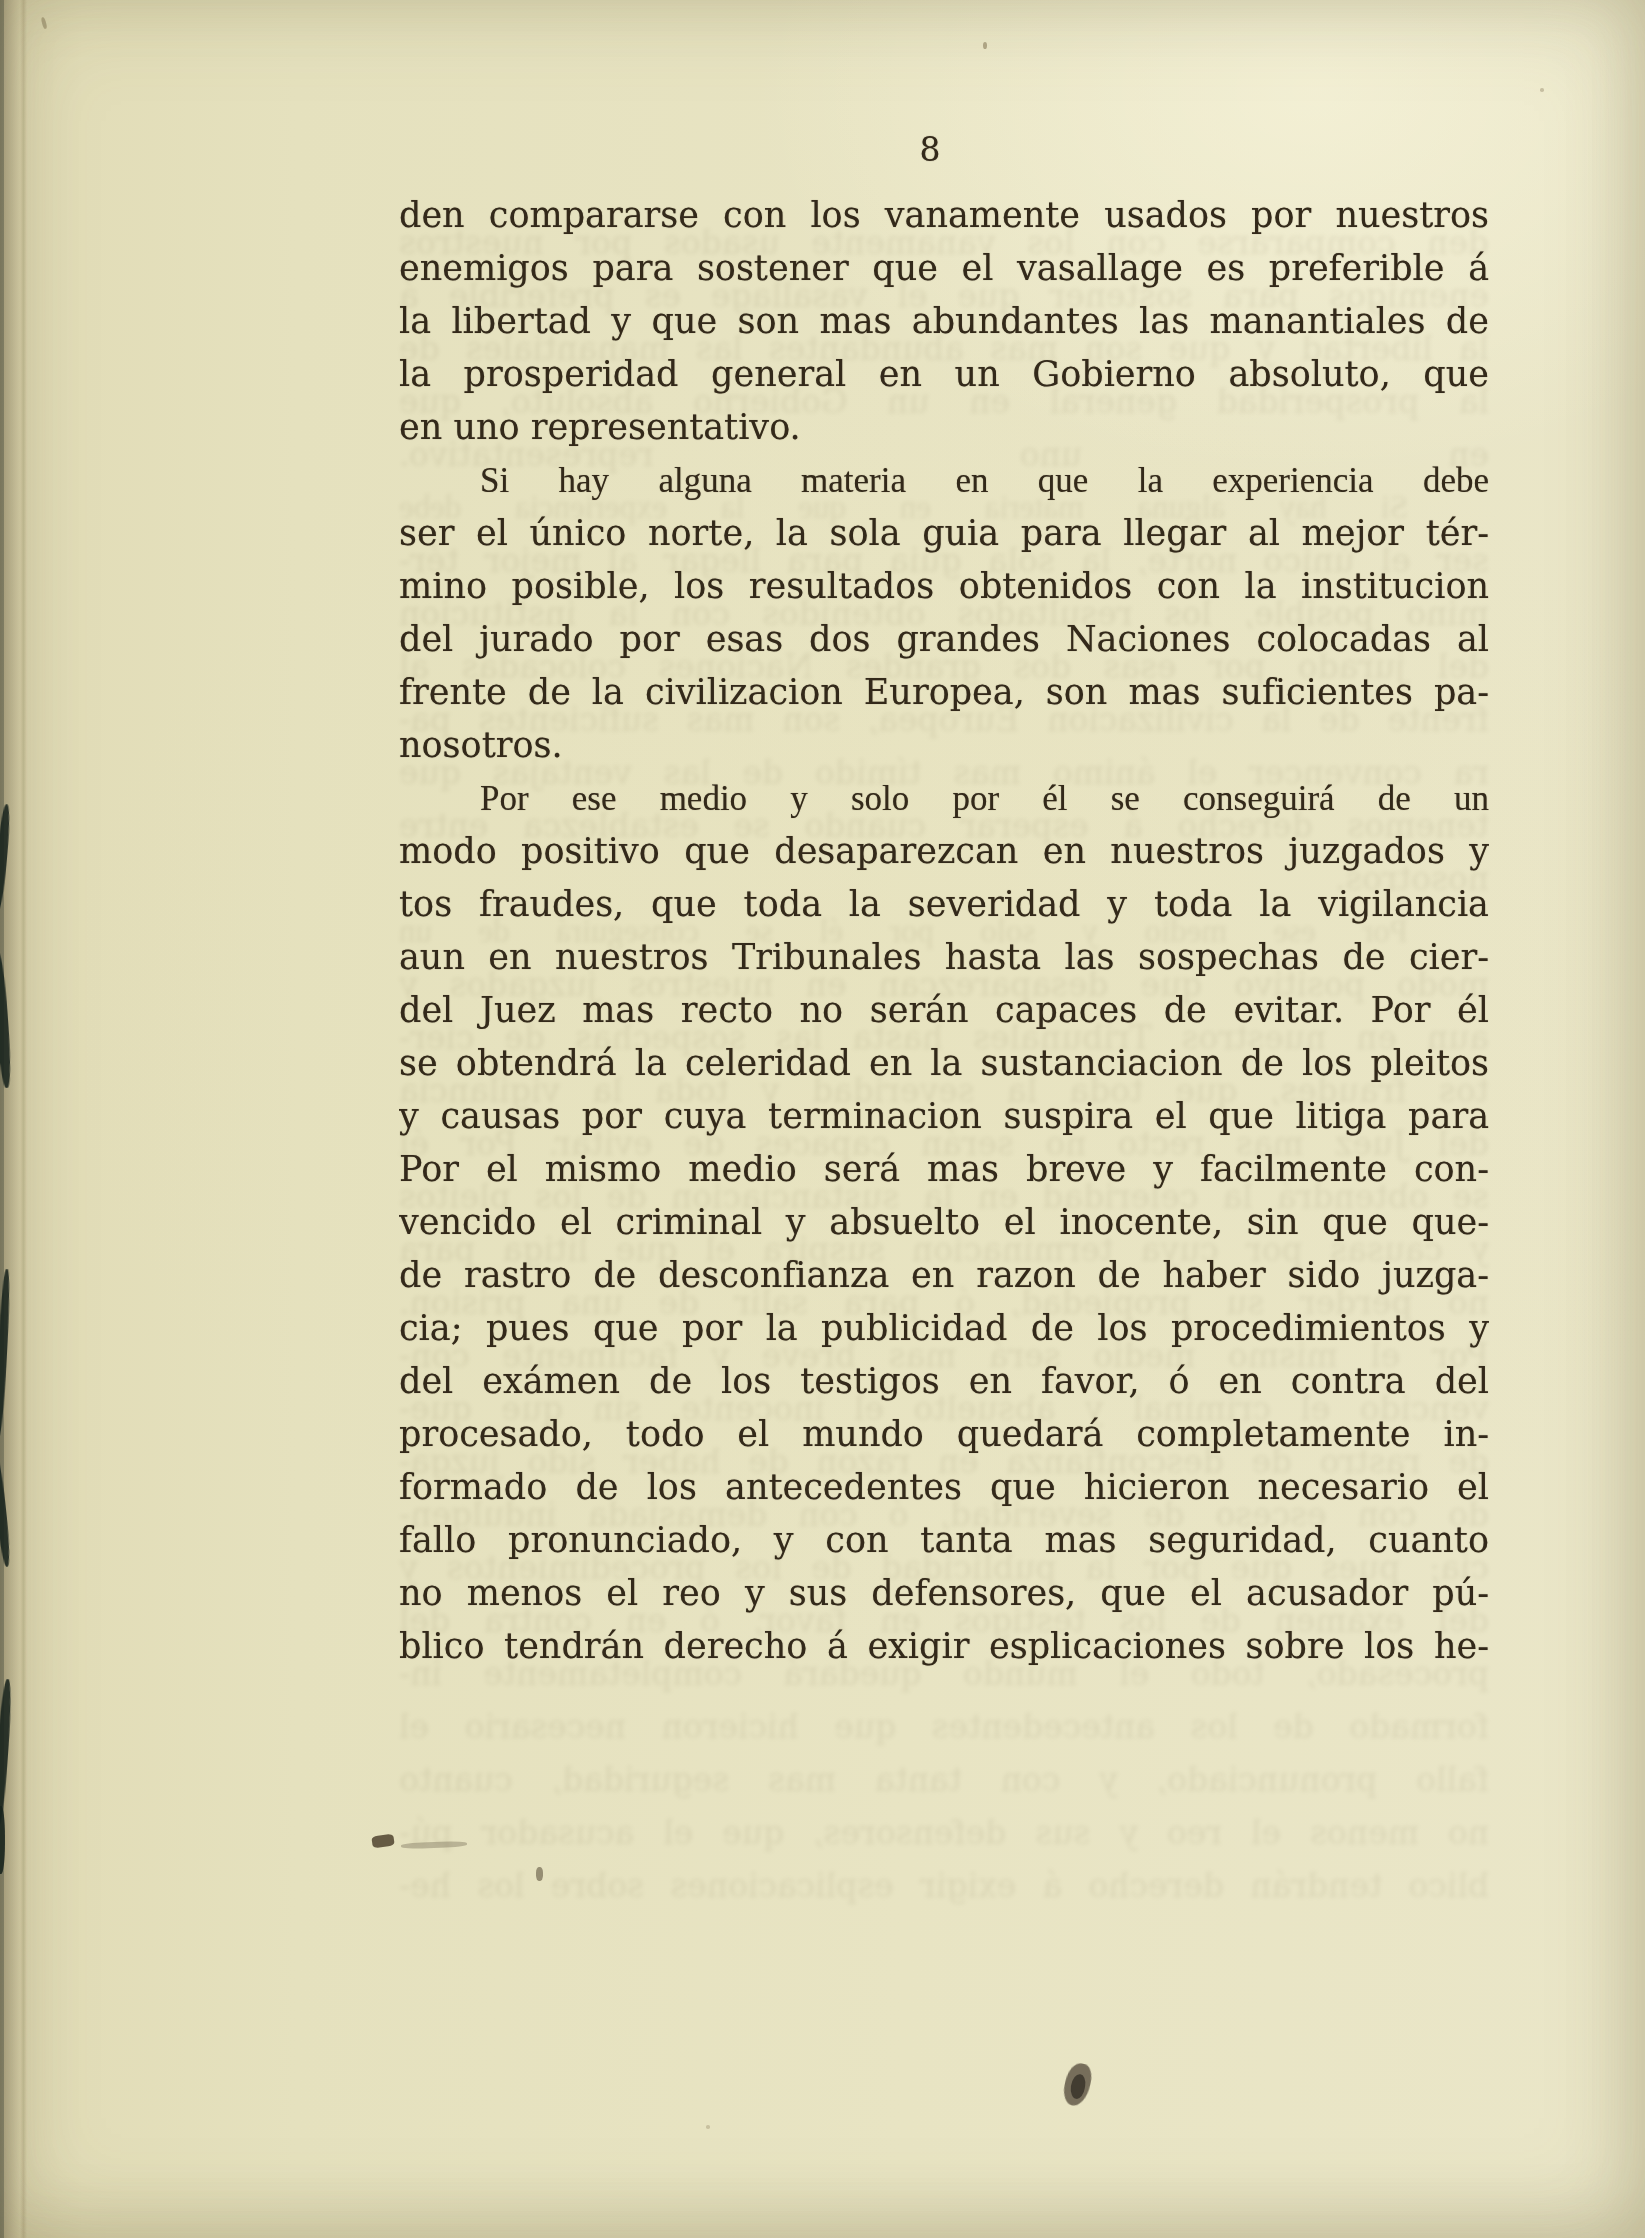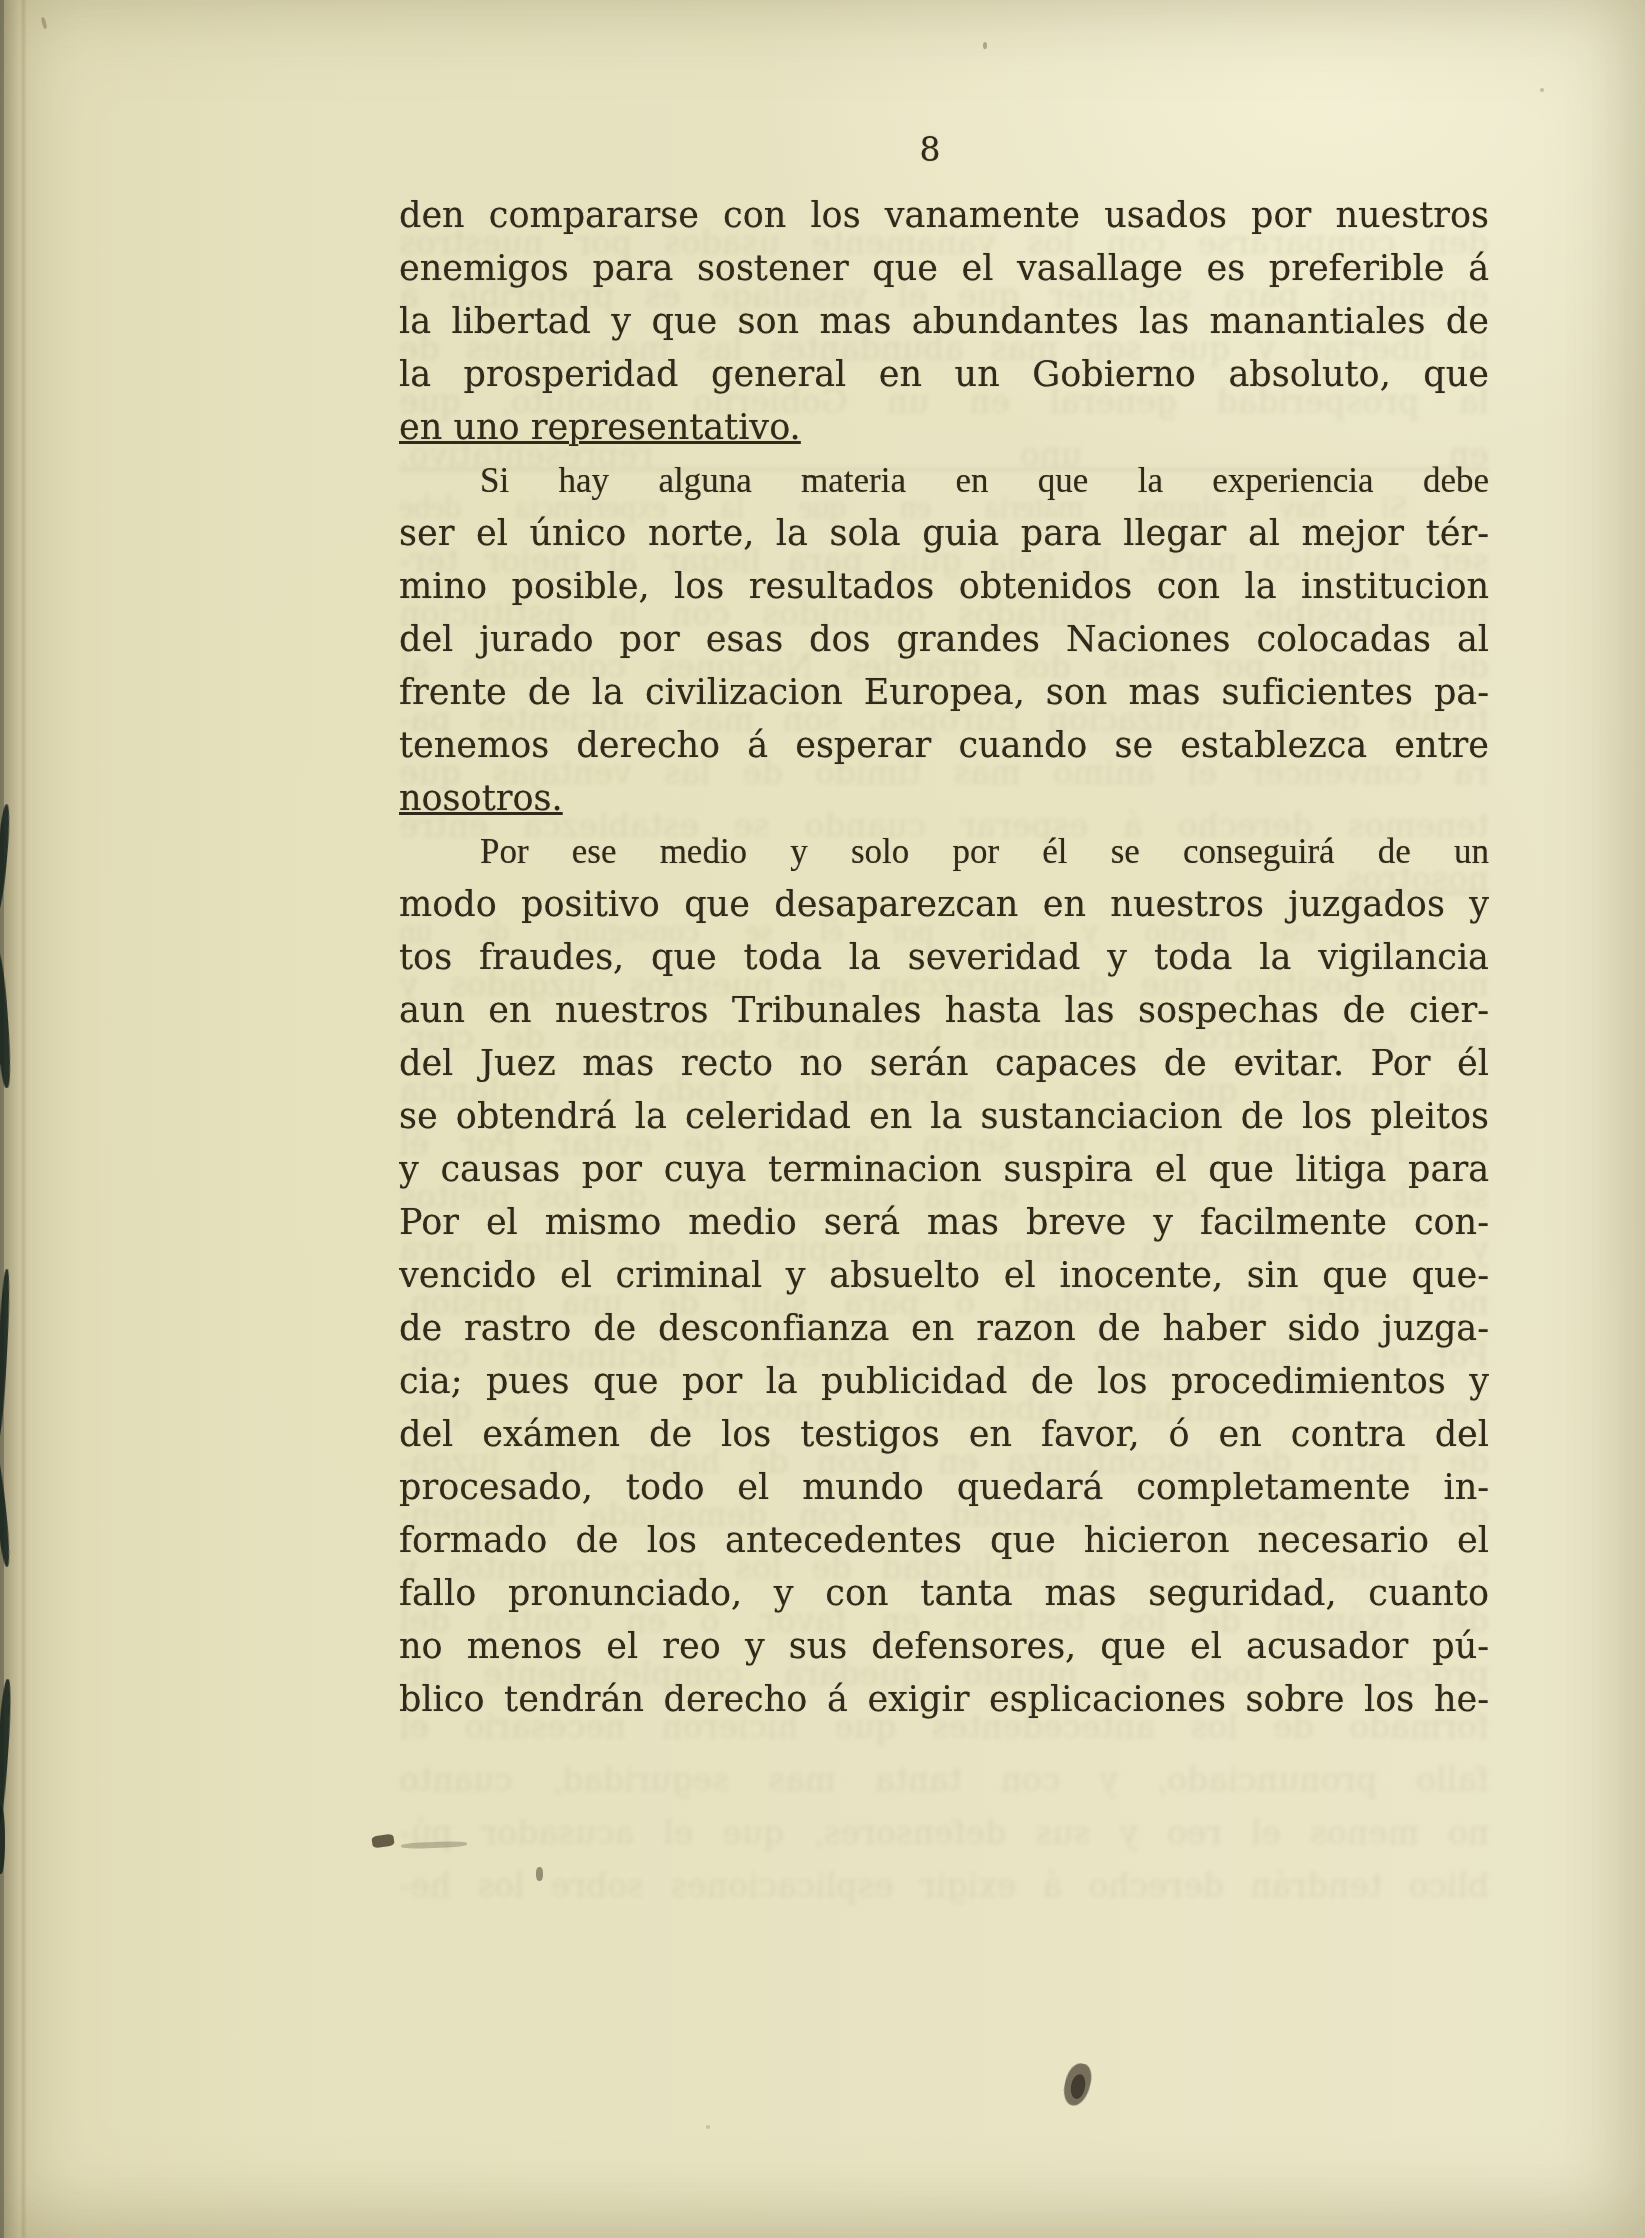--- a/index.html
+++ b/index.html
@@ -64,7 +64,7 @@
     hyphens: none;
   }
   .line.indent { padding-left: 81px; font-family: Liberation Serif, serif; }
-  .line.end { text-align-last: left; text-decoration: underline; }
+  .line.end { text-align-last: left; }
 
   
   .ghost {

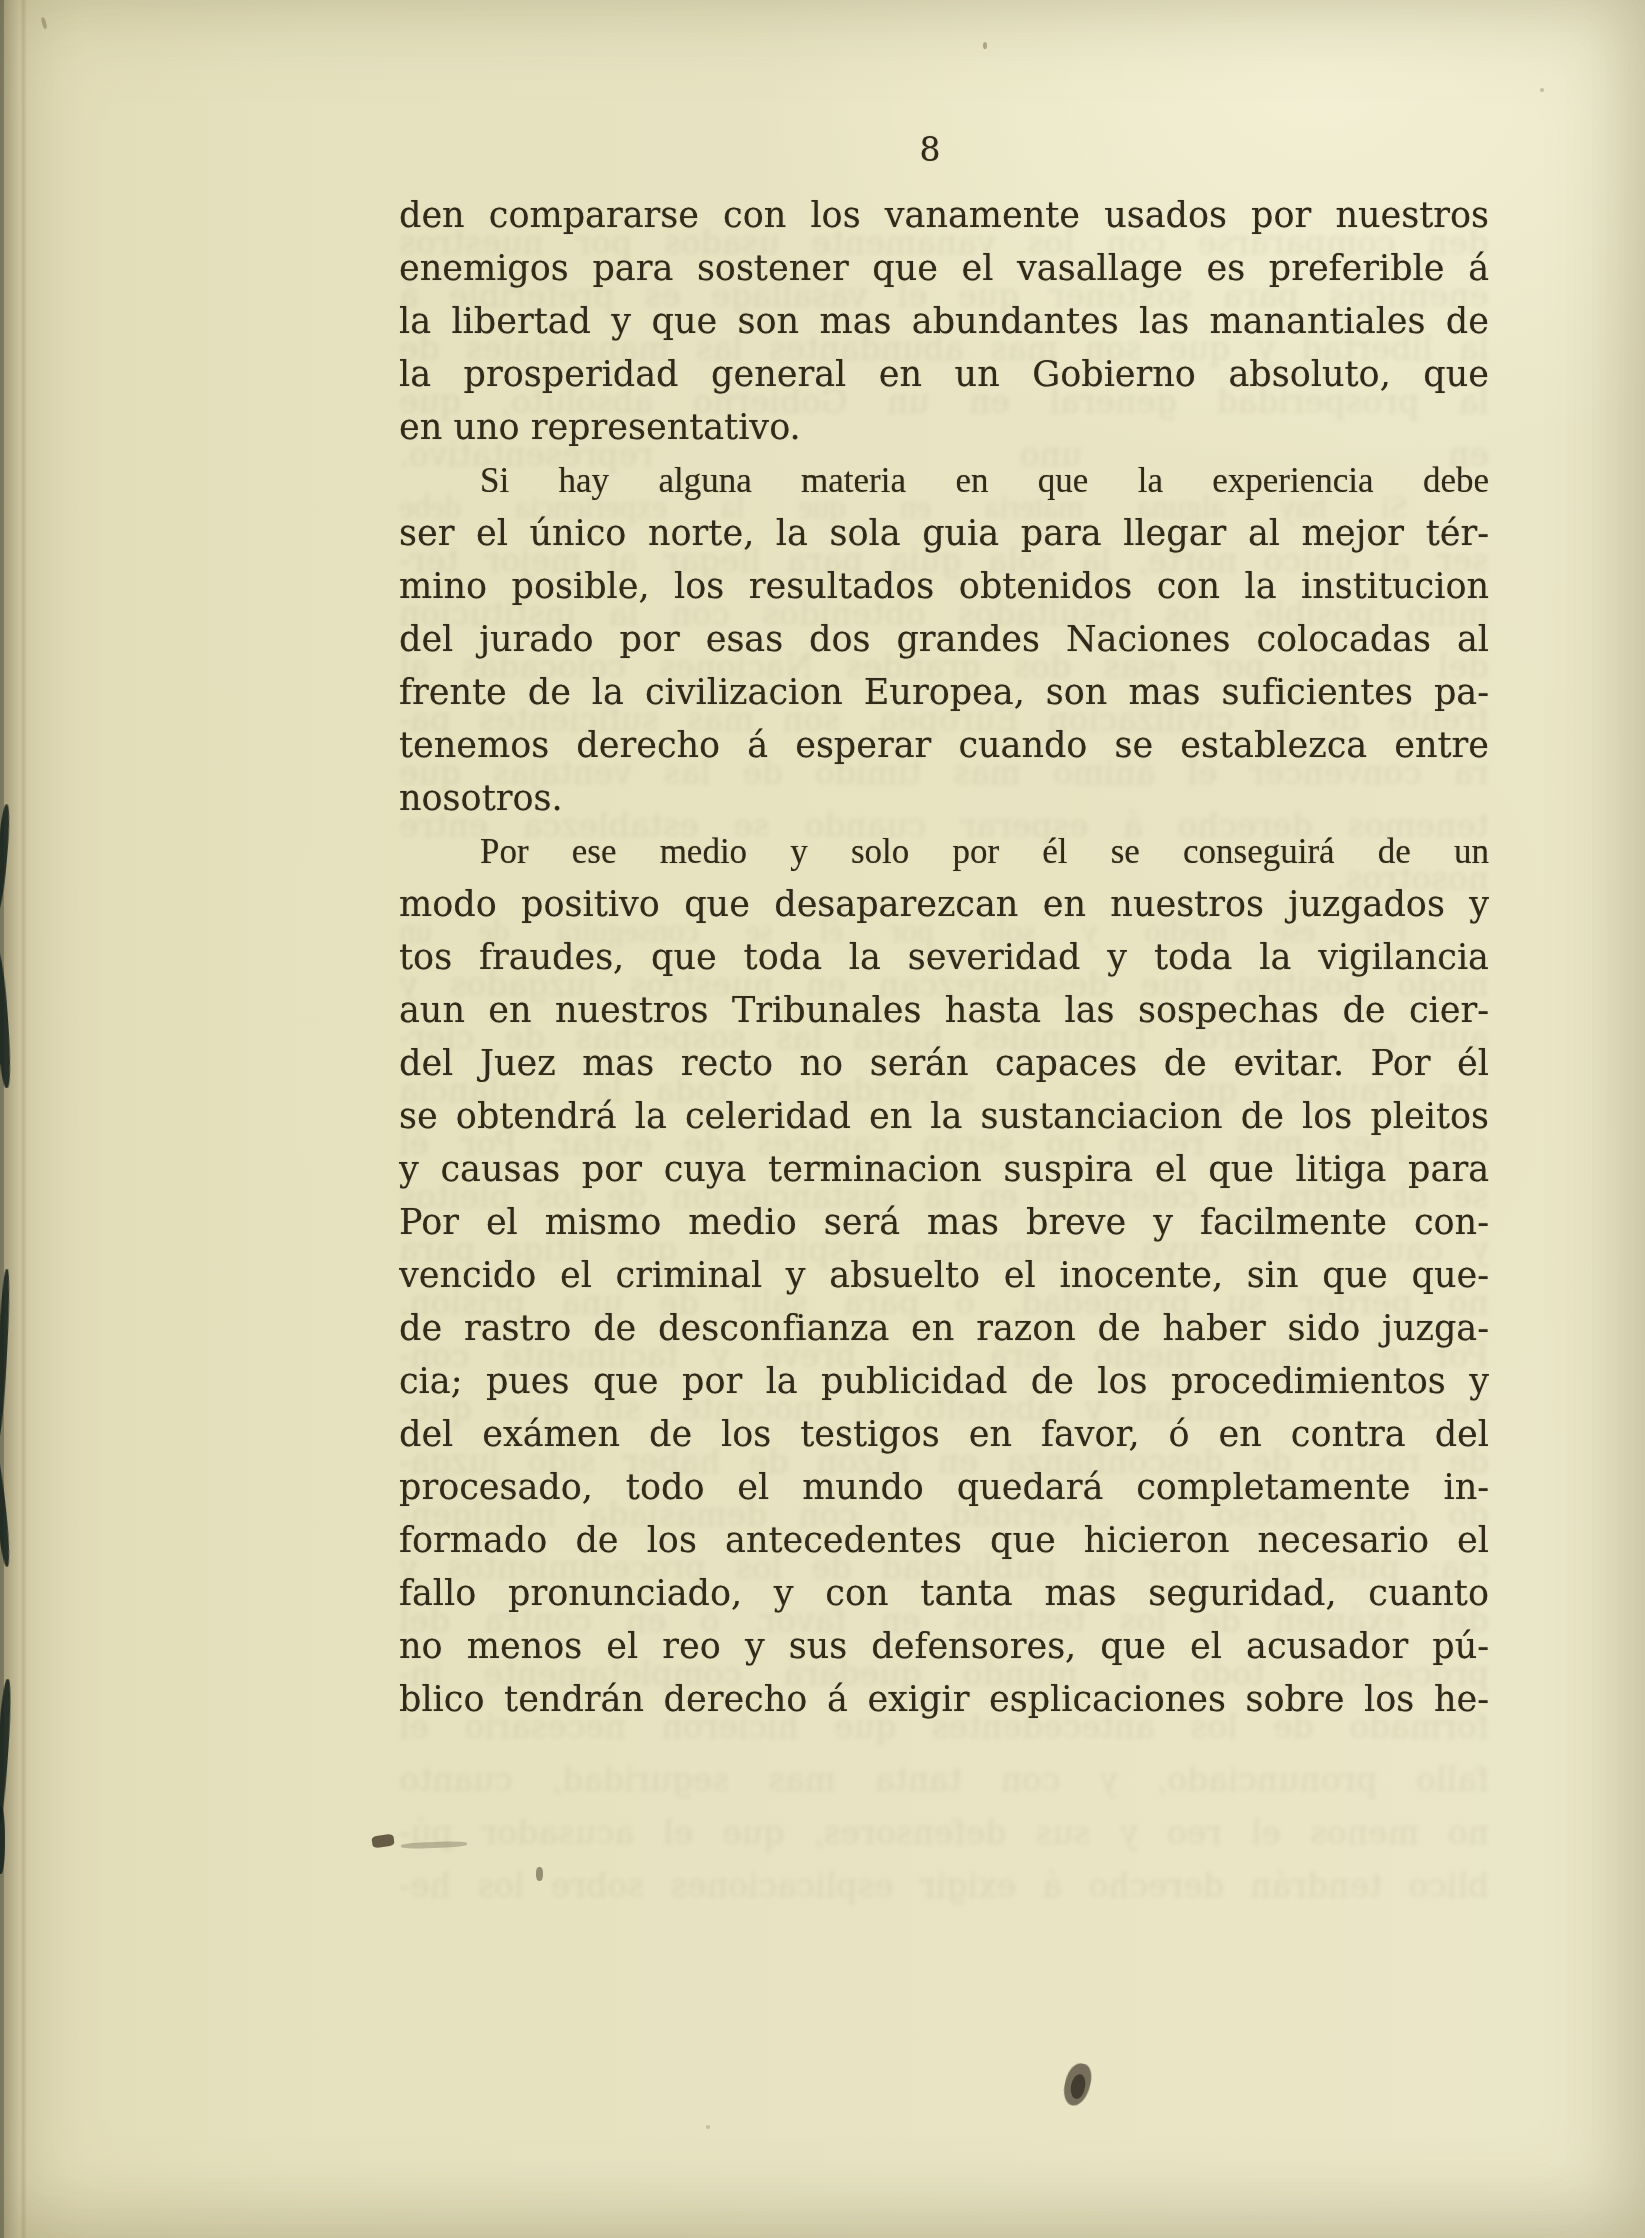--- a/index.html
+++ b/index.html
@@ -165,7 +165,6 @@
       <div class="line">mino posible, los resultados obtenidos con la institucion</div>
       <div class="line">del jurado por esas dos grandes Naciones colocadas al</div>
       <div class="line">frente de la civilizacion Europea, son mas suficientes pa-</div>
-      <div class="line">tenemos derecho á esperar cuando se establezca entre</div>
       <div class="line end">nosotros.</div>
       <div class="line indent">Por ese medio y solo por él se conseguirá de un</div>
       <div class="line">modo positivo que desaparezcan en nuestros juzgados y</div>

